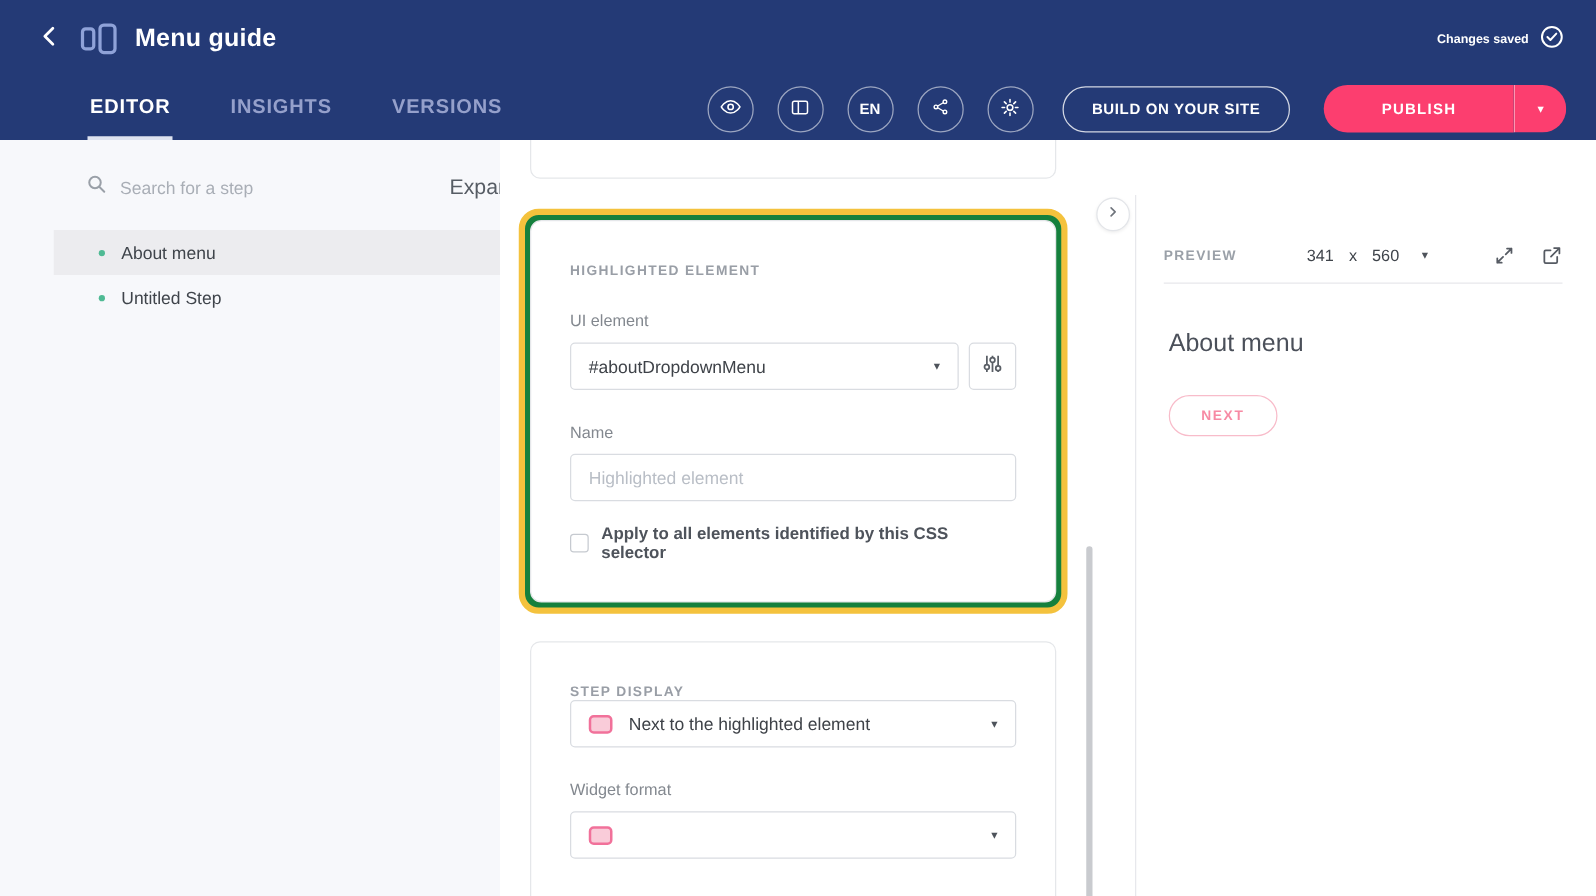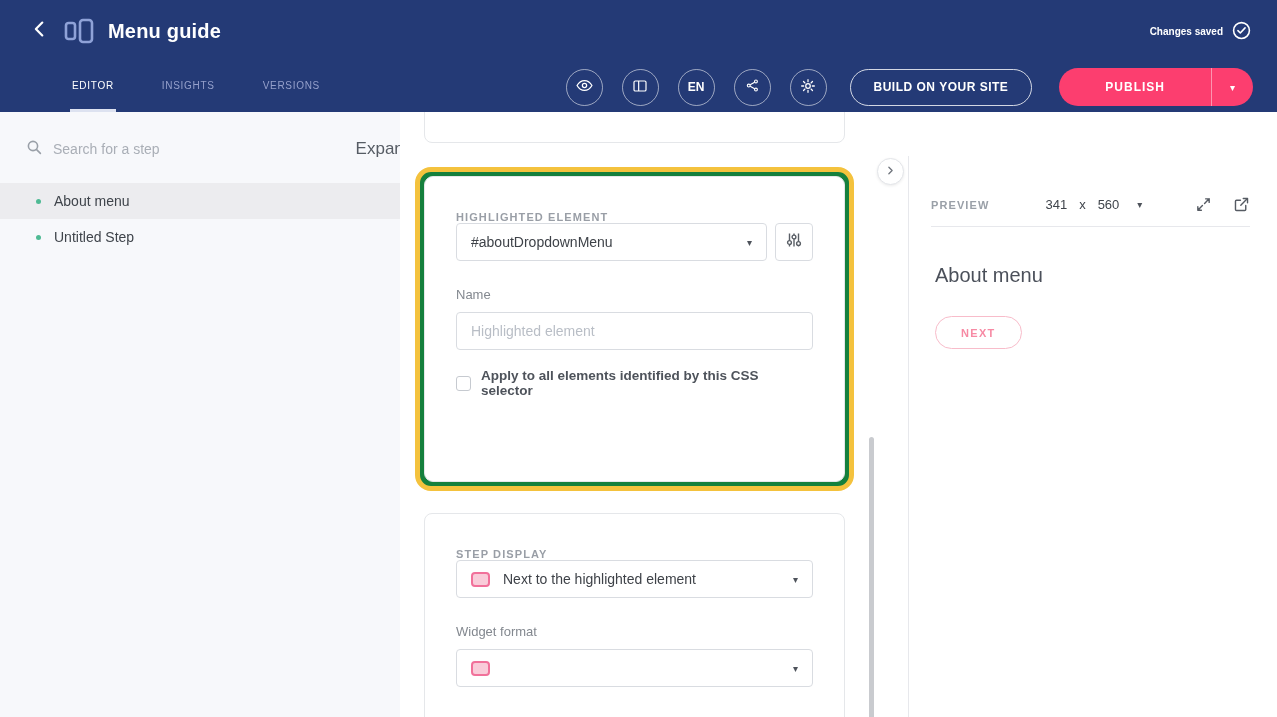--- a/index.html
+++ b/index.html
@@ -17,7 +17,7 @@
 
   .topbar-row2 { display:flex; align-items:center; height:50px; padding:0 24px 0 70px; }
   .tabs { display:flex; gap:44px; height:100%; }
-  .tab { display:flex; align-items:center; height:100%; font-size:10px; font-weight:400; letter-spacing:.7px;
+  .tab { display:flex; align-items:center; height:100%; font-size:16px; font-weight:700; letter-spacing:.7px;
          color:#95a0cb; border-bottom:3px solid transparent; padding:0 2px; cursor:pointer; }
   .tab.active { color:#fff; border-bottom-color:#dde2f0; }
 

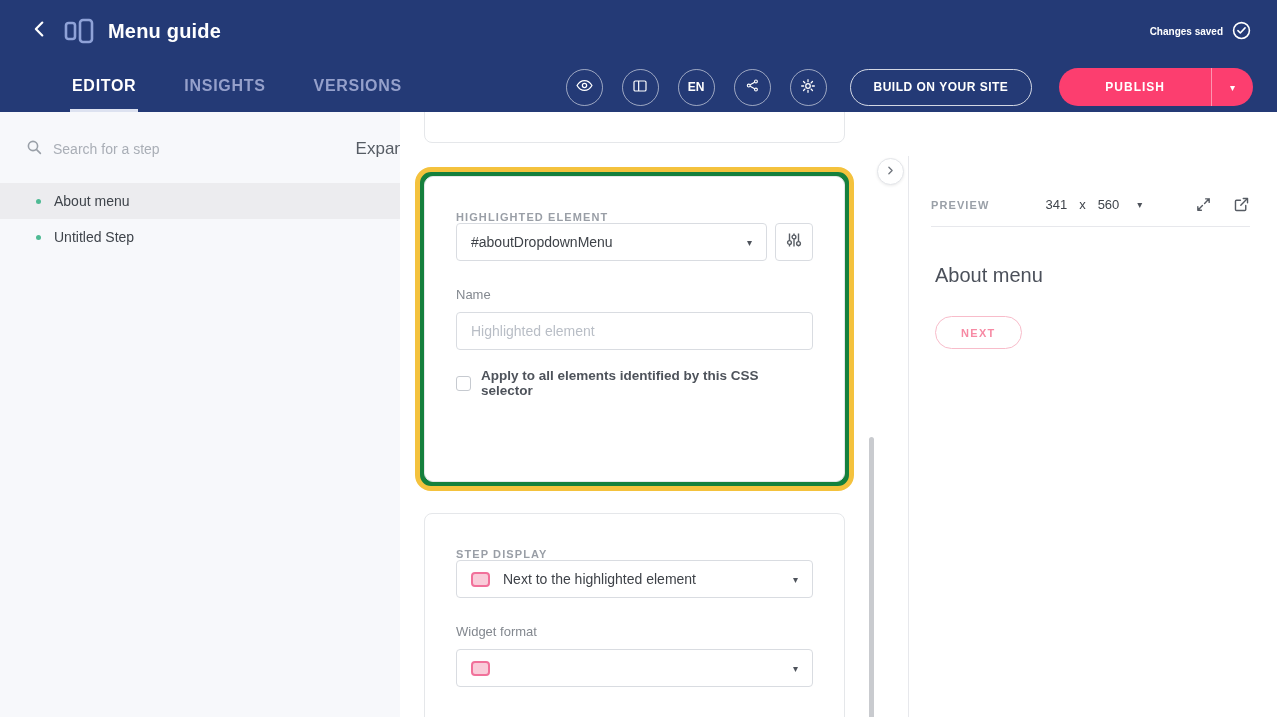--- a/index.html
+++ b/index.html
@@ -36,7 +36,7 @@
                    align-items:center; justify-content:center; font-size:10px; cursor:pointer; }
 
   
-  .sidebar { position:absolute; left:0; top:112px; width:468px; bottom:0; background:#f7f8fb; border-right:7px solid #737373; }
+  .sidebar { position:absolute; left:0; top:112px; width:468px; bottom:0; background:#f7f8fb; border-right:3px solid #737373;padding-left:43px; }
   .search-row { display:flex; align-items:center; gap:11px; margin-top:27px; padding:0 26px; }
   .search-input { flex:1; border:none; background:transparent; outline:none; font-size:14px; color:#3f444b; font-family:inherit; }
   .search-input::placeholder { color:#a9aeb6; }

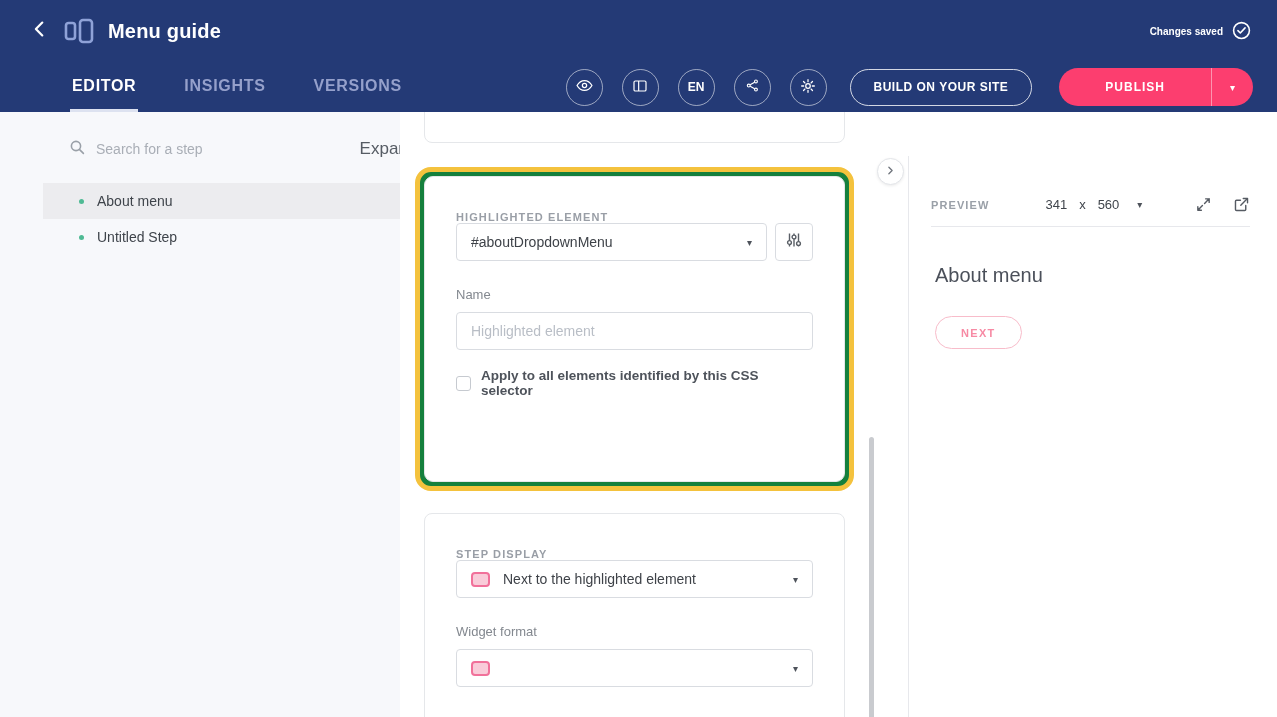--- a/index.html
+++ b/index.html
@@ -215,6 +215,7 @@
       <div class="inner-card">
         <div class="section-title">HIGHLIGHTED ELEMENT</div>
 
+        <div class="field-label">UI element</div>
         <div class="select-row">
           <div class="select">
             <span>#aboutDropdownMenu</span>

